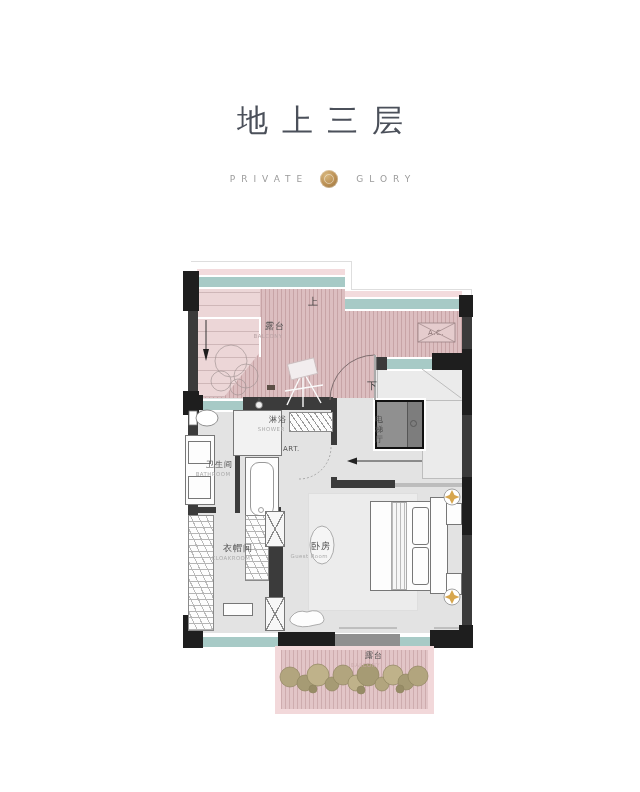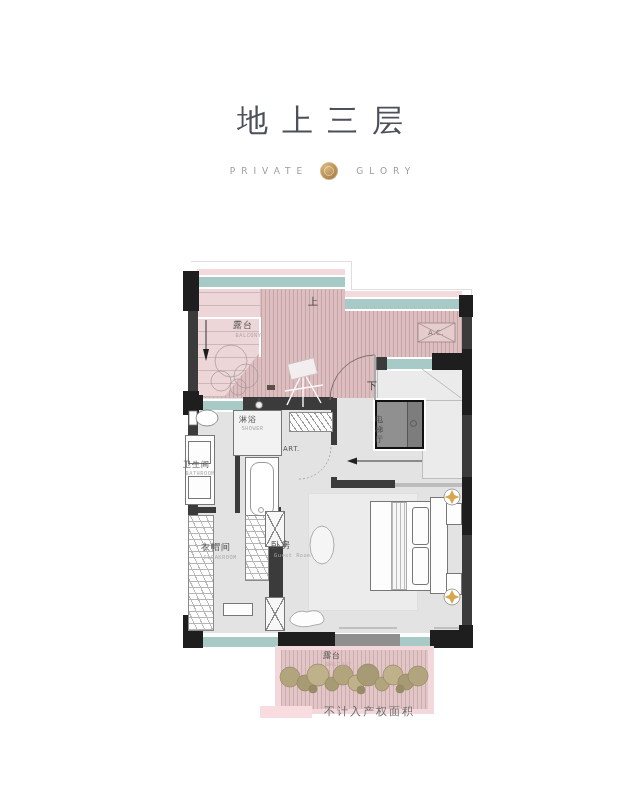--- a/index.html
+++ b/index.html
@@ -10,7 +10,7 @@
   .title{position:absolute;top:100px;left:0;width:640px;text-align:center;
          font-family:"DejaVu Serif","Liberation Serif",serif;
          font-size:31px;color:#4b505a;letter-spacing:14px;text-indent:14px;font-weight:500;}
-  .brand{position:absolute;top:162px;left:0;width:640px;display:flex;align-items:center;
+  .brand{position:absolute;top:170px;left:0;width:640px;display:flex;align-items:center;
          justify-content:center;gap:12px;}
   .brand .word{font-size:9px;color:#9b9b9b;letter-spacing:6px;text-indent:6px;}
   .seal{width:18px;height:18px;border-radius:50%;

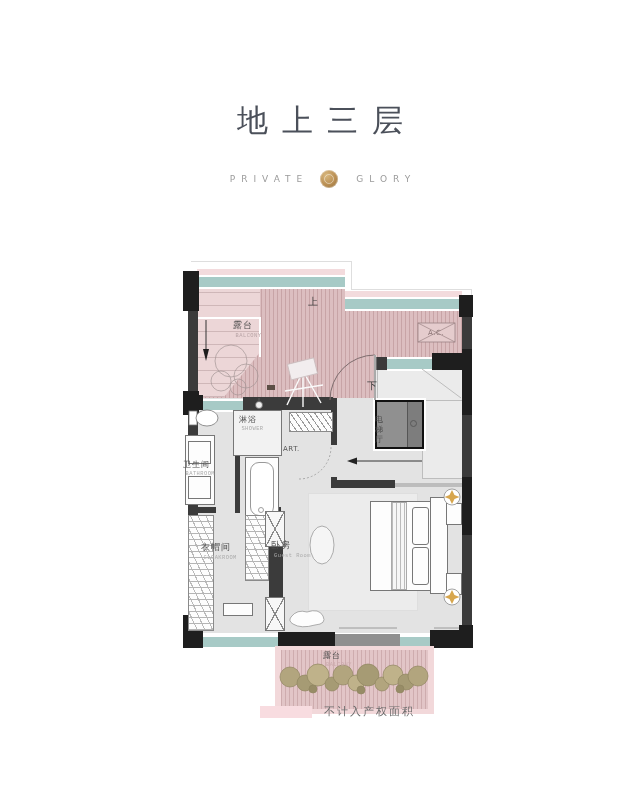--- a/index.html
+++ b/index.html
@@ -72,7 +72,7 @@
   .lift .knob{position:absolute;right:5px;top:18px;width:5px;height:5px;border-radius:50%;border:1px solid #5a5a5a;}
 
   
-  .lbl{position:absolute;text-align:left;line-height:1.25;z-index:7;color:#4a4a4a;font-family:Liberation Mono, monospace;}
+  .lbl{position:absolute;text-align:right;line-height:1.25;z-index:7;color:#4a4a4a;}
   .lbl .zh{display:block;font-size:9px;letter-spacing:1px;color:#4c4c4c;}
   .lbl .en{display:block;font-size:6px;letter-spacing:.5px;color:#b9a4a6;transform:scale(.9);}
   .lbl.on-gray .en{color:#ababab;}

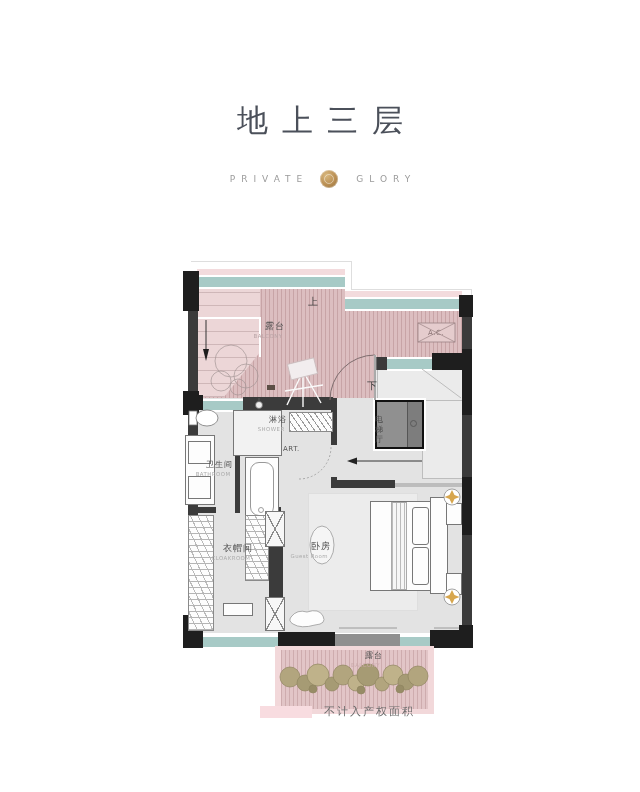--- a/index.html
+++ b/index.html
@@ -303,10 +303,6 @@
     </div>
   </div>
 
-  <div class="legend">
-    <span class="swatch"></span>
-    <span class="text">不计入产权面积</span>
-  </div>
 
 </div>
 

